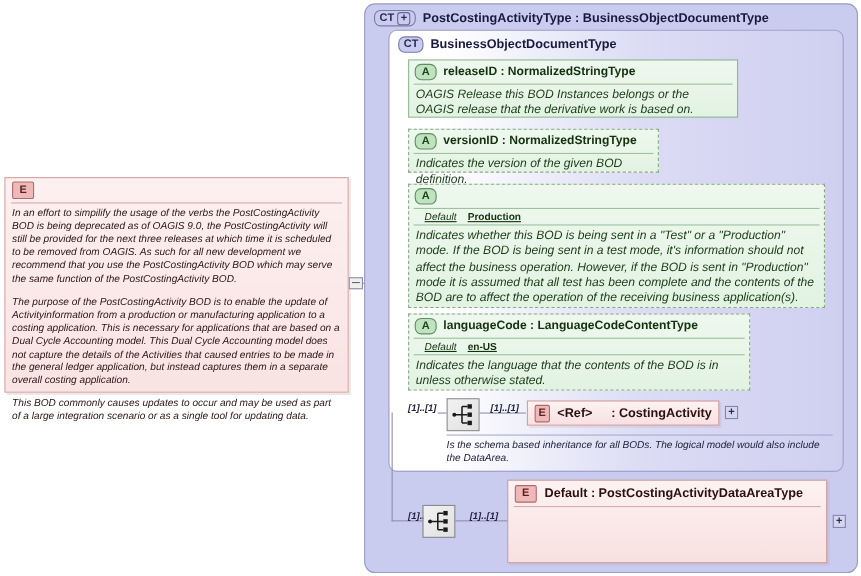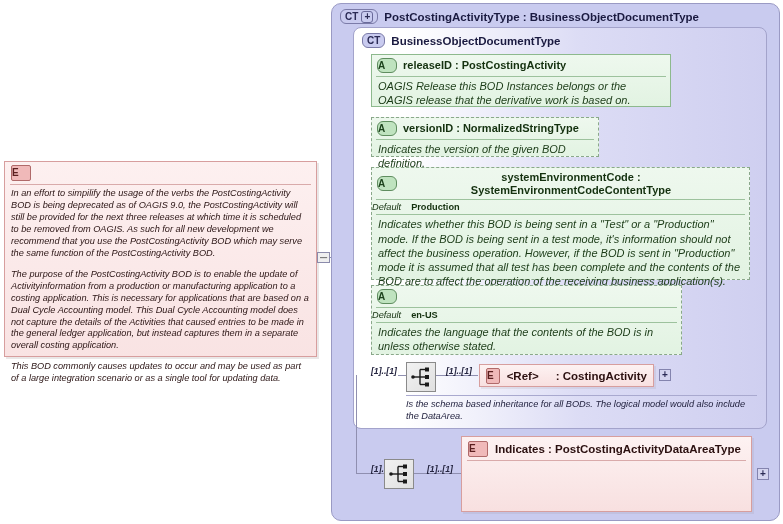--- a/index.html
+++ b/index.html
@@ -15,7 +15,7 @@
 
   
   .badge {
-    display: inline-flex; align-items: center; justify-content: flex-start;
+    display: inline-flex; align-items: center; justify-content: center;
     font-size: 10px; font-weight: bold; line-height: 1;
     border: 1px solid #6a6a9a;
     vertical-align: middle;

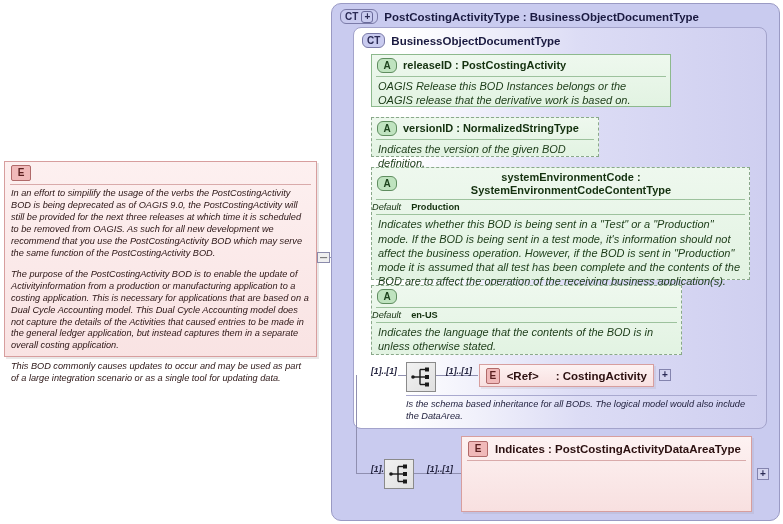--- a/index.html
+++ b/index.html
@@ -214,7 +214,7 @@
   <div class="attr-box" style="left:371px; top:54px; width:300px; height:53px;">
     <div class="attr-head">
       <span class="badge badge-a">A</span>
-      <span class="label">releaseID : PostCostingActivity</span>
+      <span class="label">releaseID : NormalizedStringType</span>
     </div>
     <div class="attr-sep"></div>
     <div class="attr-doc">OAGIS Release this BOD Instances belongs or the OAGIS release that the derivative work is based on.</div>

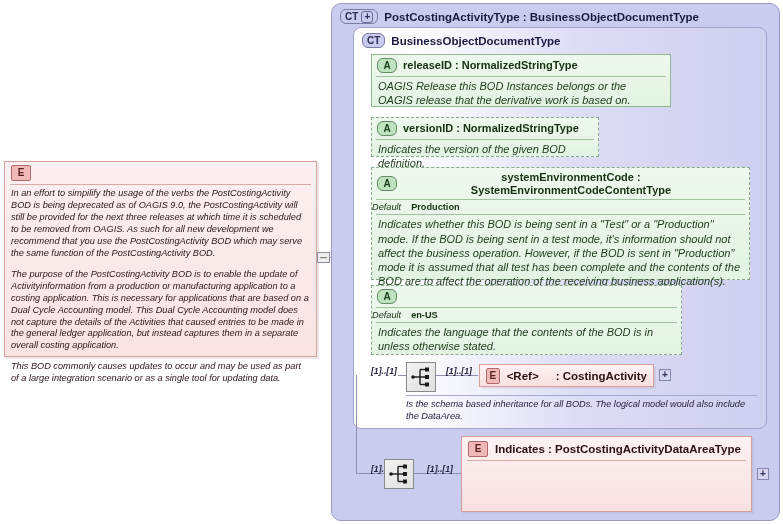--- a/index.html
+++ b/index.html
@@ -232,7 +232,6 @@
   <div class="attr-box dashed" style="left:371px; top:167px; width:379px; height:113px;">
     <div class="attr-head" style="padding-right:10px;">
       <span class="badge badge-a" style="flex:0 0 auto;">A</span>
-      <span class="label" style="text-align:center; flex:1;">systemEnvironmentCode : SystemEnvironmentCodeContentType</span>
     </div>
     <div class="attr-sep"></div>
     <div class="attr-default">

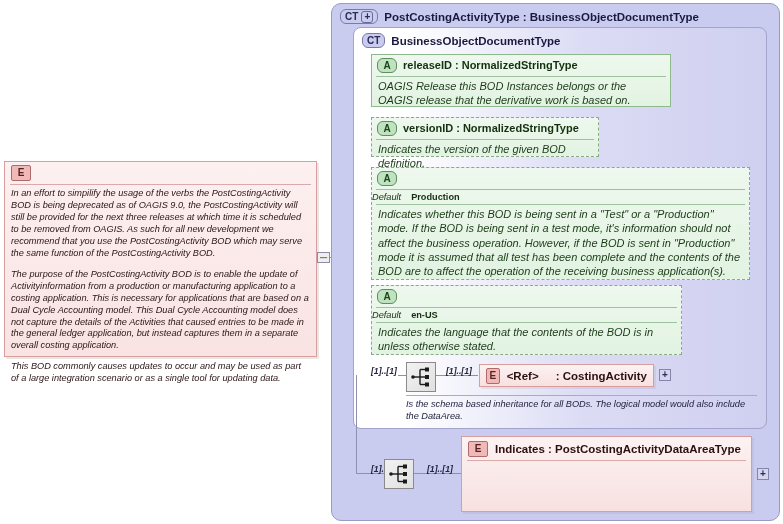--- a/index.html
+++ b/index.html
@@ -96,8 +96,8 @@
   .attr-sep { border-top: 1px solid #9dc29d; margin: 0 4px; }
   .attr-default {
     display: flex; gap: 10px; align-items: flex-start;
-    padding: 2px 6px 2px 0;
-    font-size: 9.2px; color: #14310f;
+    padding: 2px 6px 2px 14px;
+    font-size: 9.2px; color: #14310f; text-decoration: underline;
   }
   .attr-default .dk { font-style: italic; font-weight: normal; }
   .attr-default .dv { font-weight: bold; font-style: normal; }

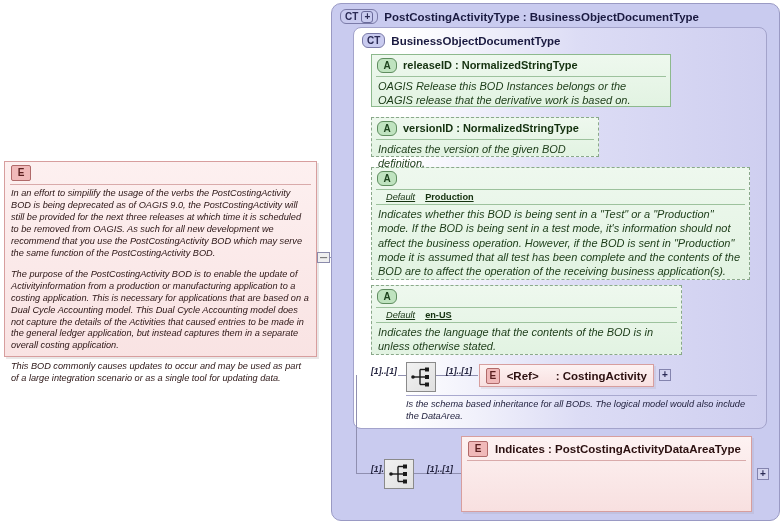--- a/index.html
+++ b/index.html
@@ -245,6 +245,7 @@
   <div class="attr-box dashed" style="left:371px; top:285px; width:311px; height:70px;">
     <div class="attr-head">
       <span class="badge badge-a">A</span>
+      <span class="label">languageCode : LanguageCodeContentType</span>
     </div>
     <div class="attr-sep"></div>
     <div class="attr-default">

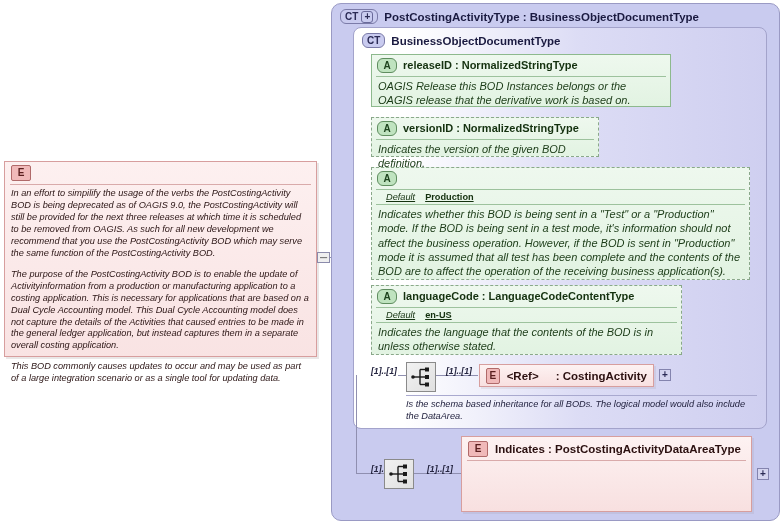--- a/index.html
+++ b/index.html
@@ -311,7 +311,7 @@
   <div class="ref-box" style="left:461px; top:436px; width:291px; height:76px;">
     <div class="elem-head" style="padding:4px 6px 3px 6px;">
       <span class="badge badge-e">E</span>
-      <span>Indicates : PostCostingActivityDataAreaType</span>
+      <span>Default : PostCostingActivityDataAreaType</span>
     </div>
     <div class="elem-sep"></div>
   </div>

